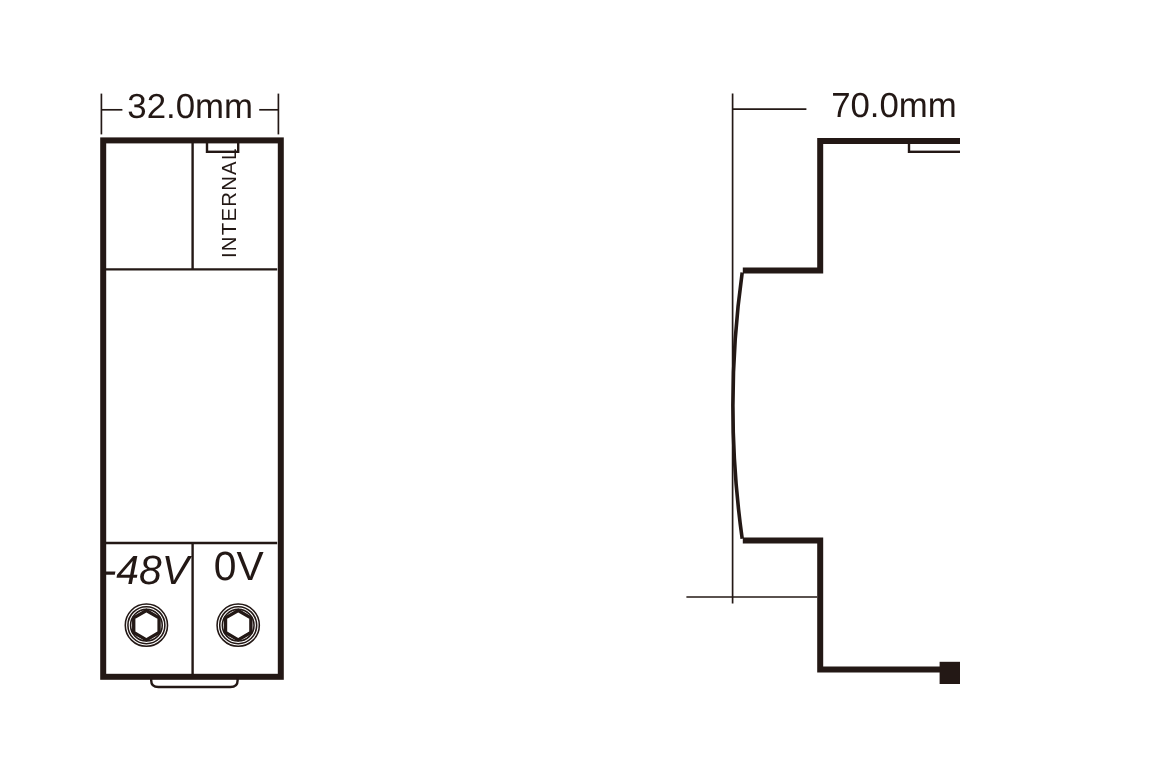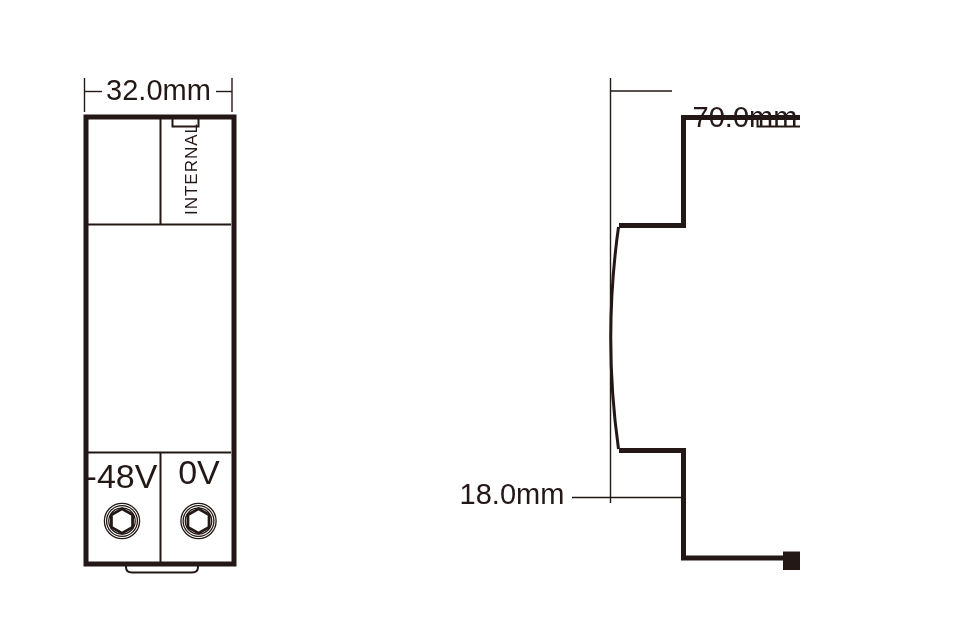--- a/index.html
+++ b/index.html
@@ -114,7 +114,7 @@
 
   <div class="label terminal-label" style="left:199px; top:472px;">0V</div>
 
-  <div class="label dim-label" style="left:745px; top:89px;margin-top:28px;">70.0mm</div>
+  <div class="label dim-label" style="left:745px; top:89px;">70.0mm</div>
 
   <div class="label dim-label" style="left:512px; top:494px;">18.0mm</div>
 

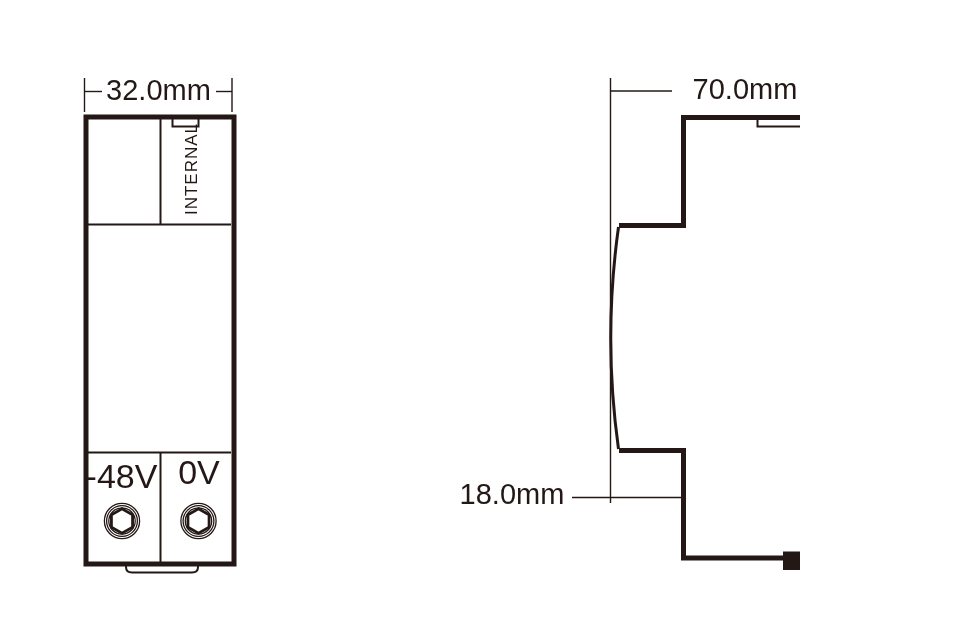--- a/index.html
+++ b/index.html
@@ -110,7 +110,7 @@
 
   <div class="label internal-label" style="left:191px; top:169px;">INTERNAL</div>
 
-  <div class="label terminal-label" style="left:121.5px; top:476px;">-48V</div>
+  <div class="label terminal-label" style="left:121.5px; top:476px;font-style:italic;">-48V</div>
 
   <div class="label terminal-label" style="left:199px; top:472px;">0V</div>
 

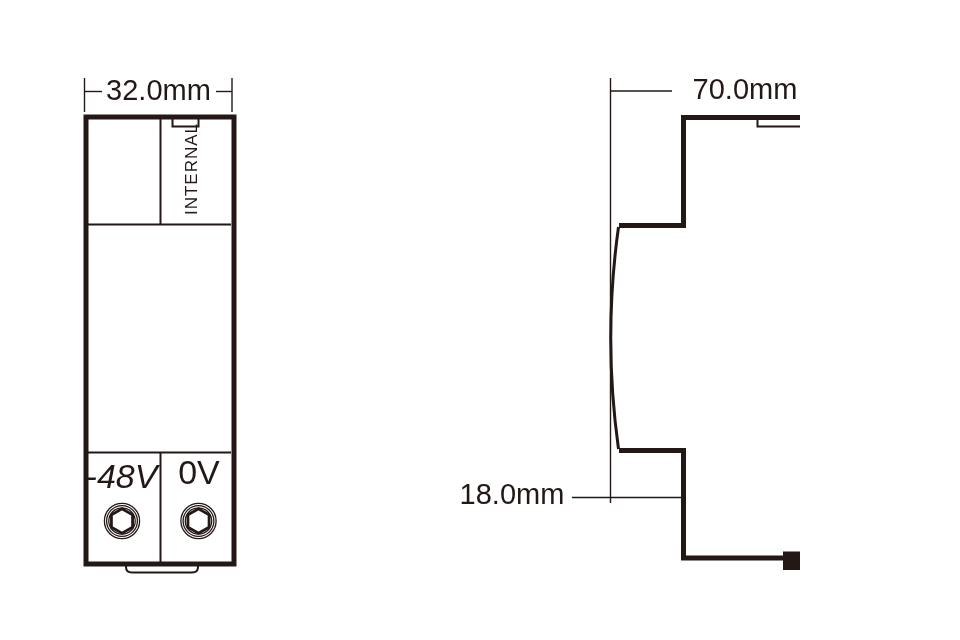--- a/index.html
+++ b/index.html
@@ -116,7 +116,6 @@
 
   <div class="label dim-label" style="left:745px; top:89px;">70.0mm</div>
 
-  <div class="label dim-label" style="left:512px; top:494px;">18.0mm</div>
 
 </div>
 

